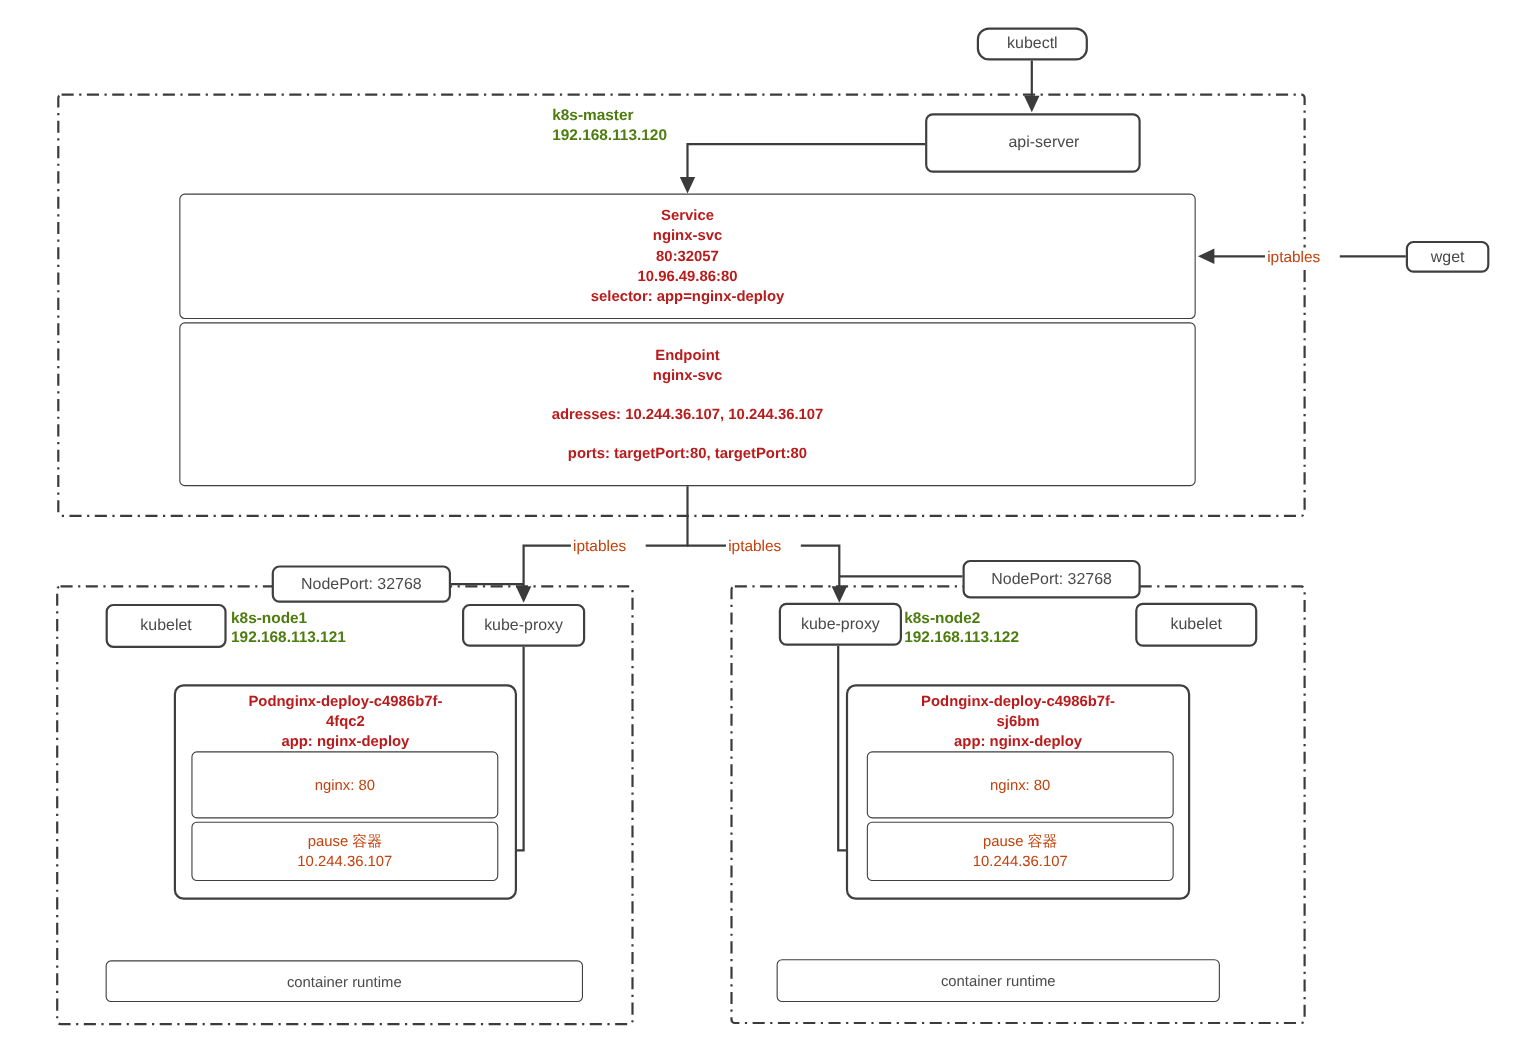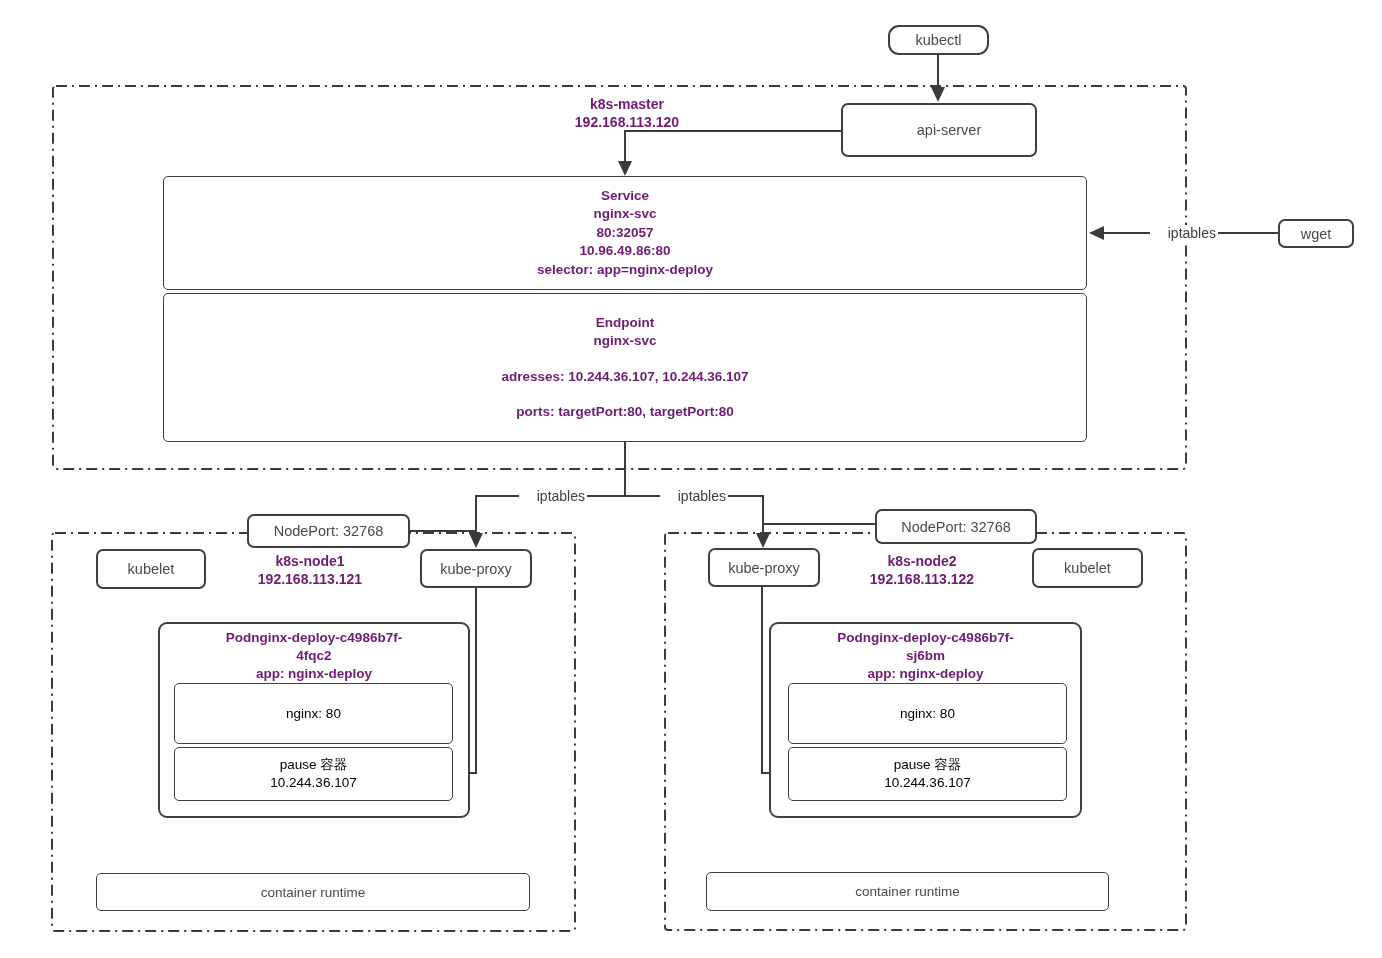--- a/index.html
+++ b/index.html
@@ -18,7 +18,7 @@
   .box.col{flex-direction:column;}
   .bold{color:#701a75;font-weight:700;}
   .free-label{
-    position:absolute;text-align:center;color:#701a75;font-weight:700;
+    position:absolute;color:#4d7c0f;font-weight:700;
     font-size:14px;line-height:18px;
   }
   .edge-label{

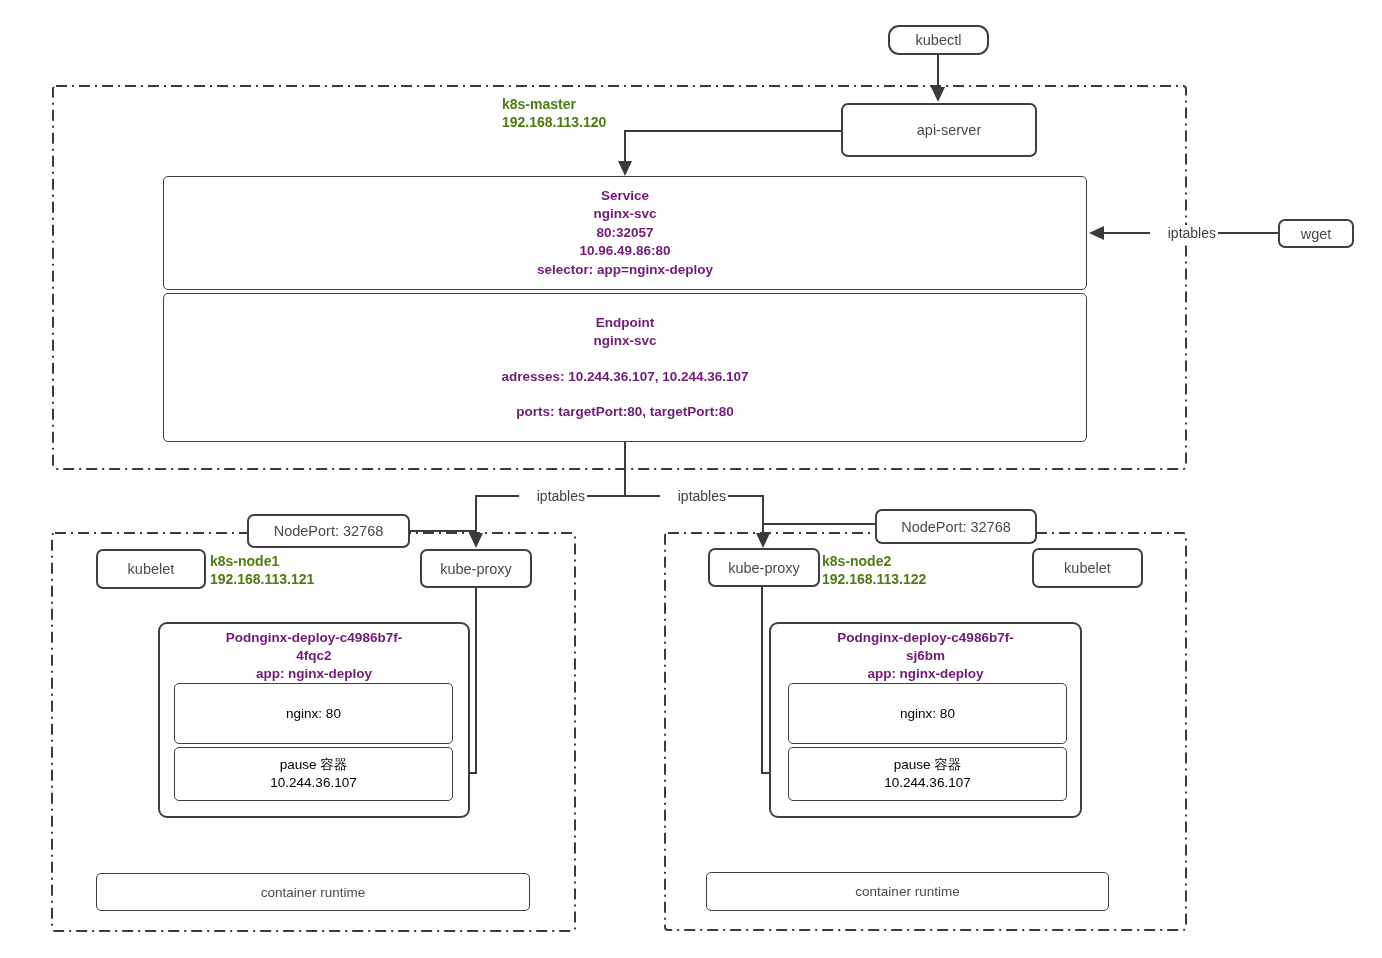--- a/index.html
+++ b/index.html
@@ -16,7 +16,7 @@
   }
   .box.thin{border-width:1.6px;border-radius:5px;}
   .box.col{flex-direction:column;}
-  .bold{color:#701a75;font-weight:700;}
+  .bold{color:#b91c1c;font-weight:700;}
   .free-label{
     position:absolute;color:#4d7c0f;font-weight:700;
     font-size:14px;line-height:18px;

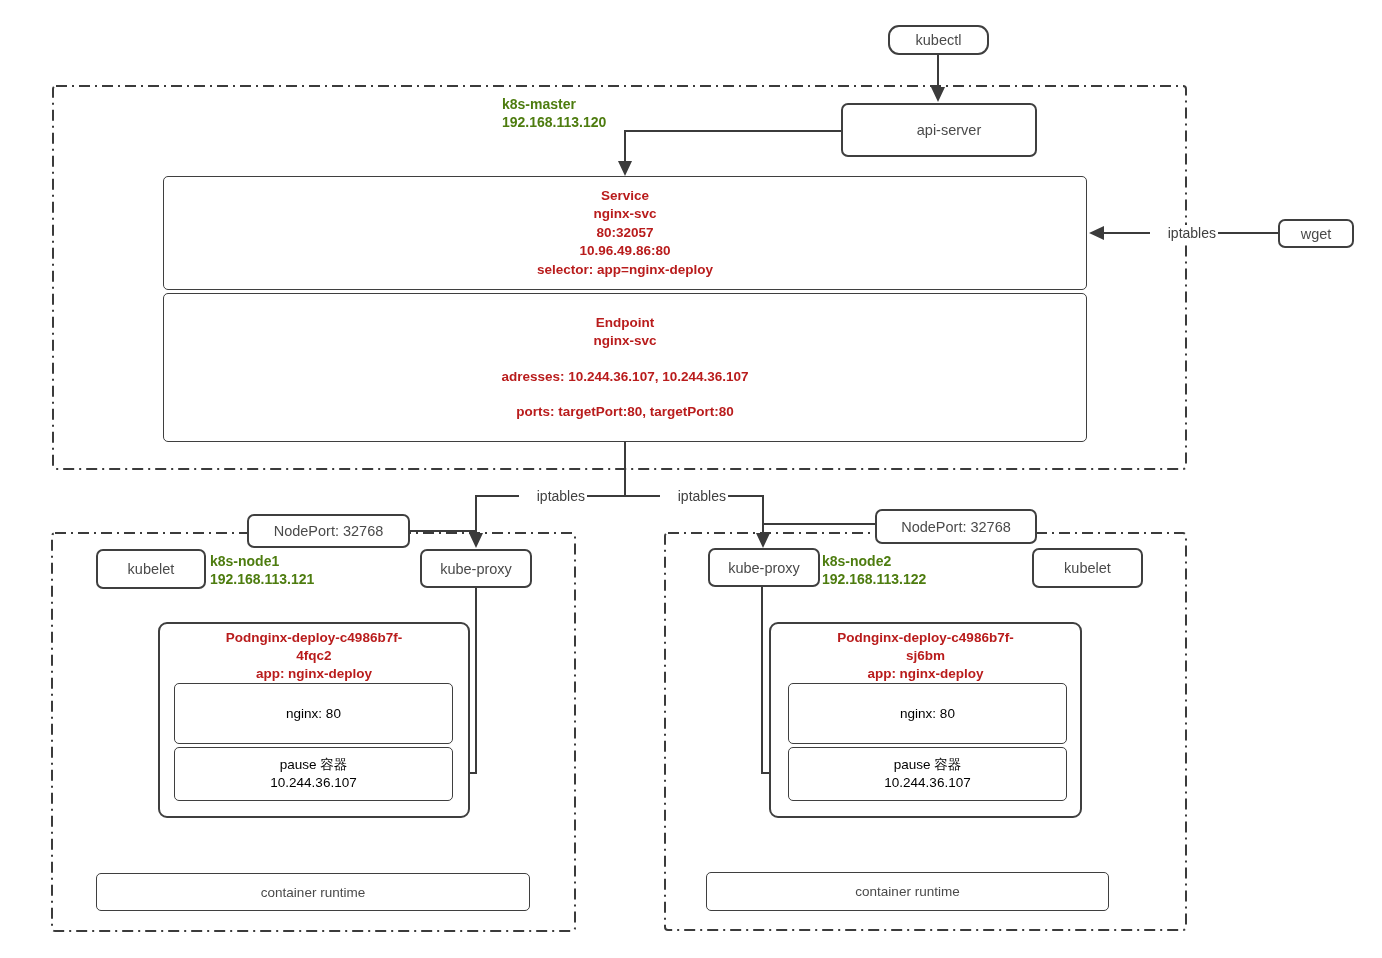--- a/index.html
+++ b/index.html
@@ -22,8 +22,8 @@
     font-size:14px;line-height:18px;
   }
   .edge-label{
-    position:absolute;color:#404040;font-size:14px;font-weight:400;
-    background:#ffffff;text-align:right;line-height:16px;padding:0 2px;
+    position:absolute;color:#c2410c;font-size:14px;font-weight:400;
+    background:#ffffff;text-align:left;line-height:16px;padding:0 2px;
   }
   .svc-line{line-height:18.5px;font-size:13.5px;}
   .pod-title{position:absolute;left:0;right:0;top:5px;text-align:center;

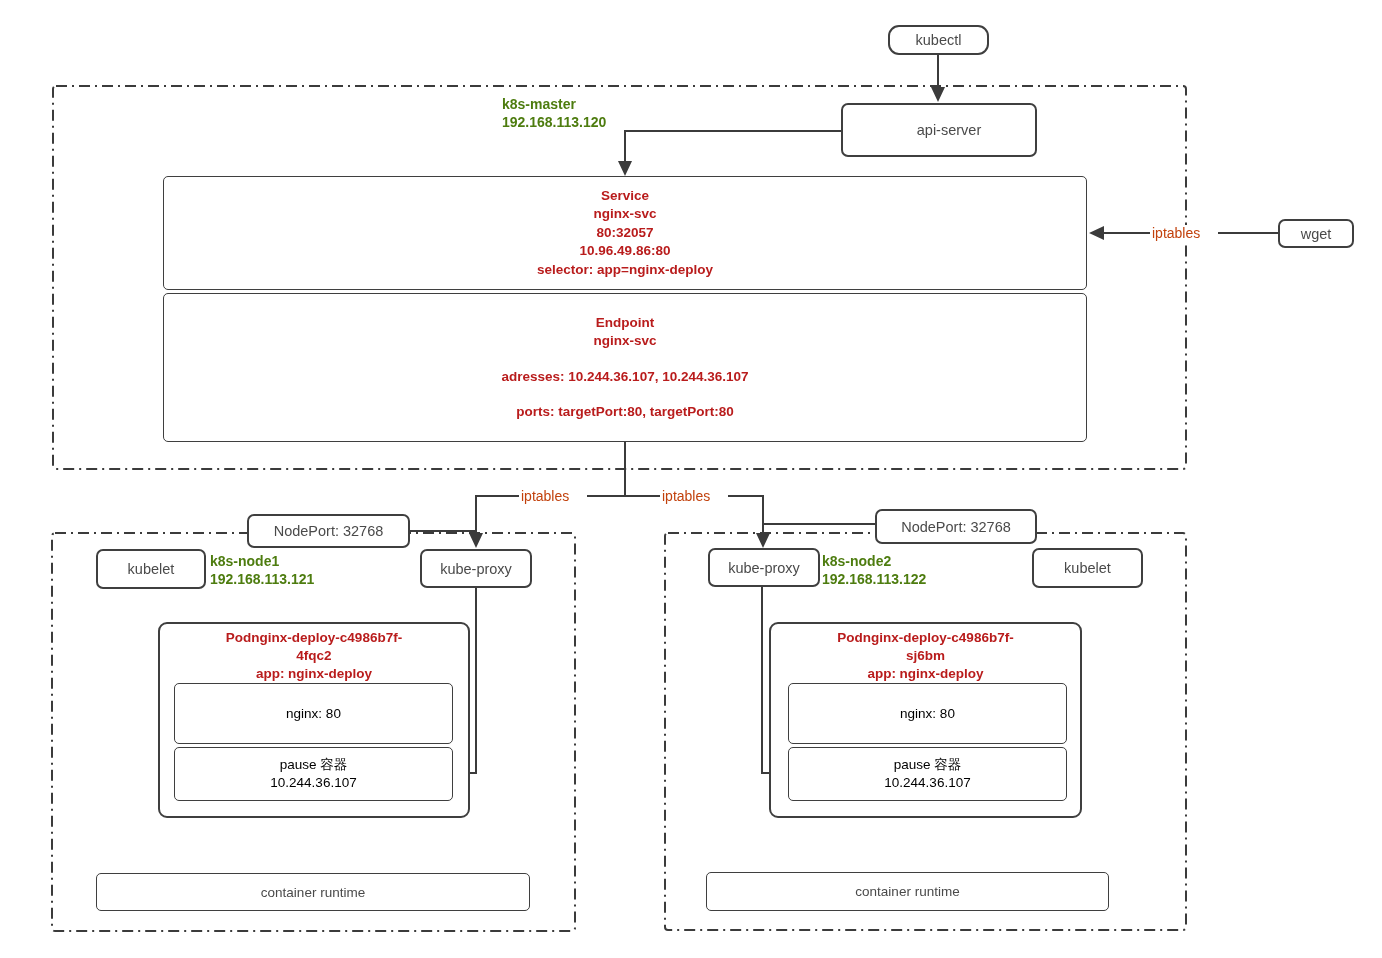--- a/index.html
+++ b/index.html
@@ -32,7 +32,7 @@
     position:absolute;box-sizing:border-box;background:#ffffff;
     border:1.6px solid #3f3f3f;border-radius:5px;
     display:flex;flex-direction:column;align-items:center;justify-content:center;
-    color:#000000;font-size:13.5px;line-height:18px;text-align:center;
+    color:#c2410c;font-size:13.5px;line-height:18px;text-align:center;
   }
 </style>
 </head>

